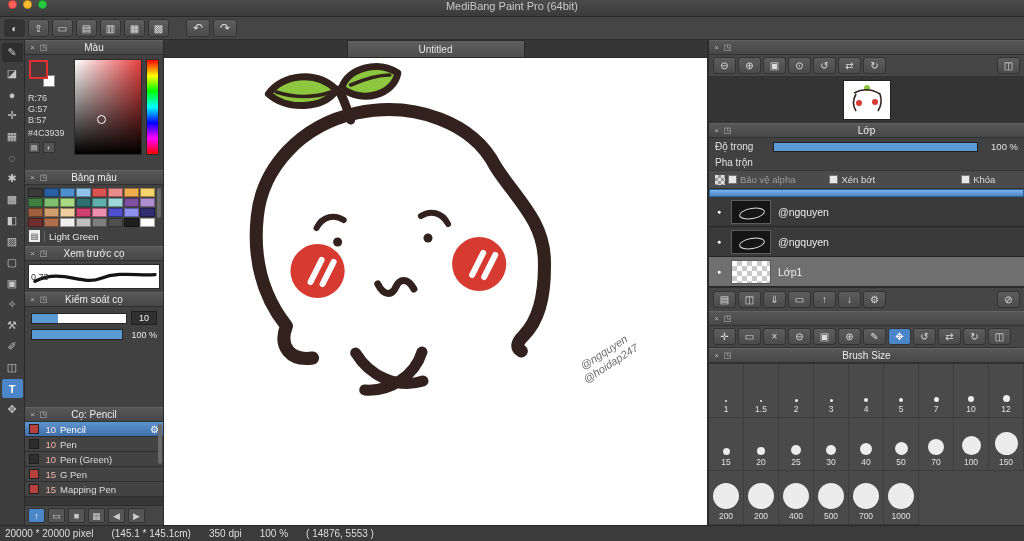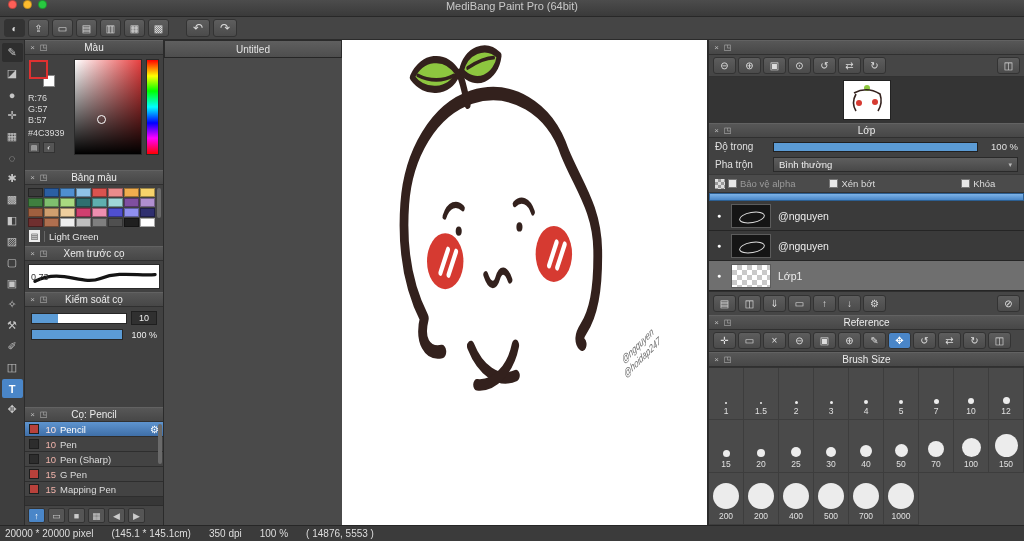--- a/index.html
+++ b/index.html
@@ -88,7 +88,7 @@
   .lb-btn.active { background:#4a86c8; color:#fff; }
 
   
-  .canvascol { flex:1; display:flex; flex-direction:row; min-width:0; background:#4a4a4a; }
+  .canvascol { flex:1; display:flex; flex-direction:column; min-width:0; background:#4a4a4a; }
   .tabstrip { height:18px; flex:0 0 18px; background:#363636; border-bottom:1px solid #262626; display:flex; justify-content:center; }
   .tab { width:178px; background:linear-gradient(#5f5f5f,#4e4e4e); border:1px solid #2b2b2b; border-bottom:none; font-size:10px; color:#e3e3e3; display:flex; align-items:center; justify-content:center; }
   .canvas { flex:1; background:#fff; position:relative; }

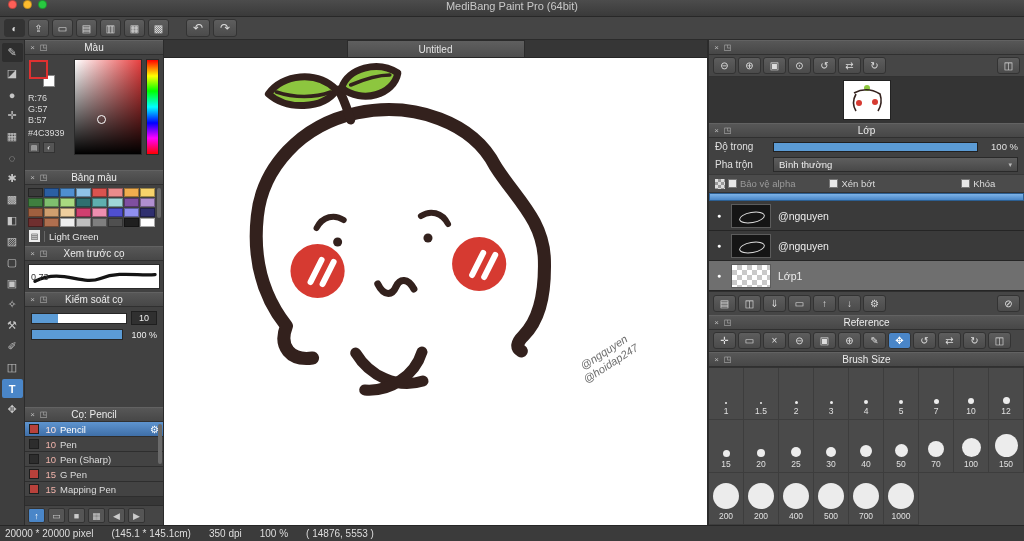--- a/index.html
+++ b/index.html
@@ -626,10 +626,6 @@
         </div>
         <div class="lyr-ctl">
           <span class="lyr-label">Pha trộn</span>
-          <span class="blend-select">
-            <span>Bình thường</span>
-            <span class="blend-caret">▾</span>
-          </span>
         </div>
         <div class="chk-bar">
           <span class="chk-group dim">

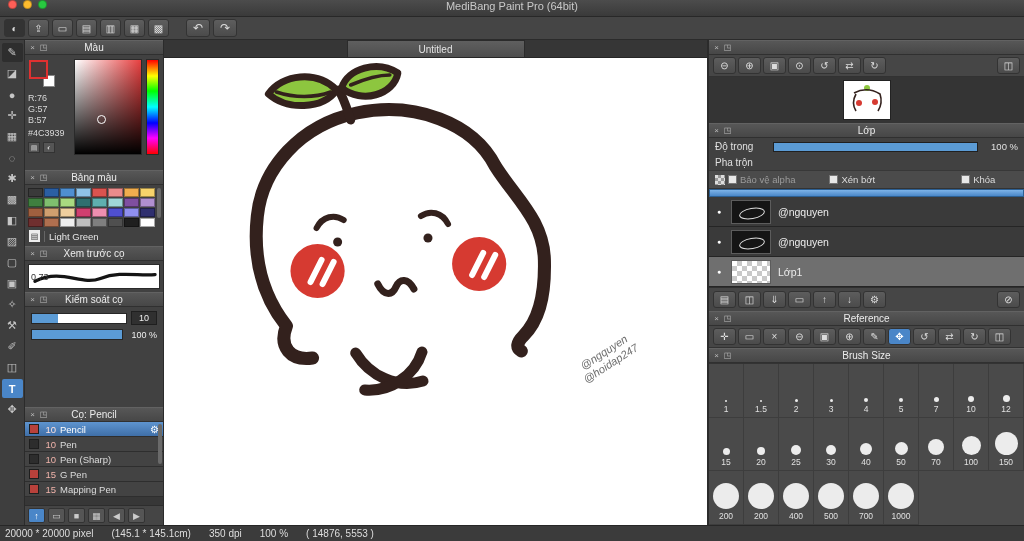--- a/index.html
+++ b/index.html
@@ -705,7 +705,6 @@
             <span class="ph-icon">×</span>
             <span class="ph-icon">◳</span>
           </span>
-          <span class="ph-title">Reference</span>
         </div>
         <div class="icon-row">
 

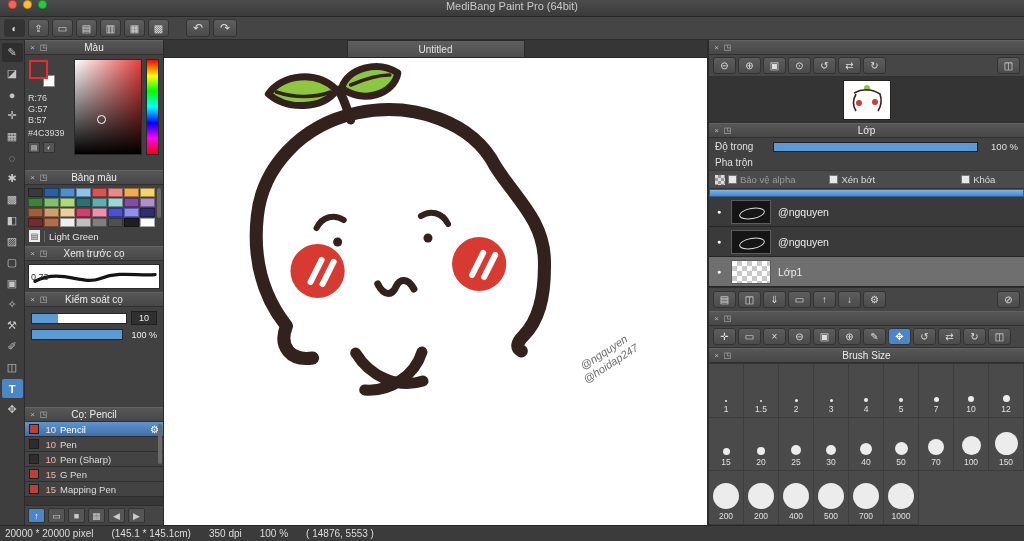--- a/index.html
+++ b/index.html
@@ -458,7 +458,7 @@
             <div class="brush-row">
               <span class="brush-chip" style="background: rgb(45, 45, 45);"></span>
               <span class="brush-size">10</span>
-              <span>Pen (Sharp)</span>
+              <span>Pen (Green)</span>
               <span class="brush-gear"></span>
             </div>
 

